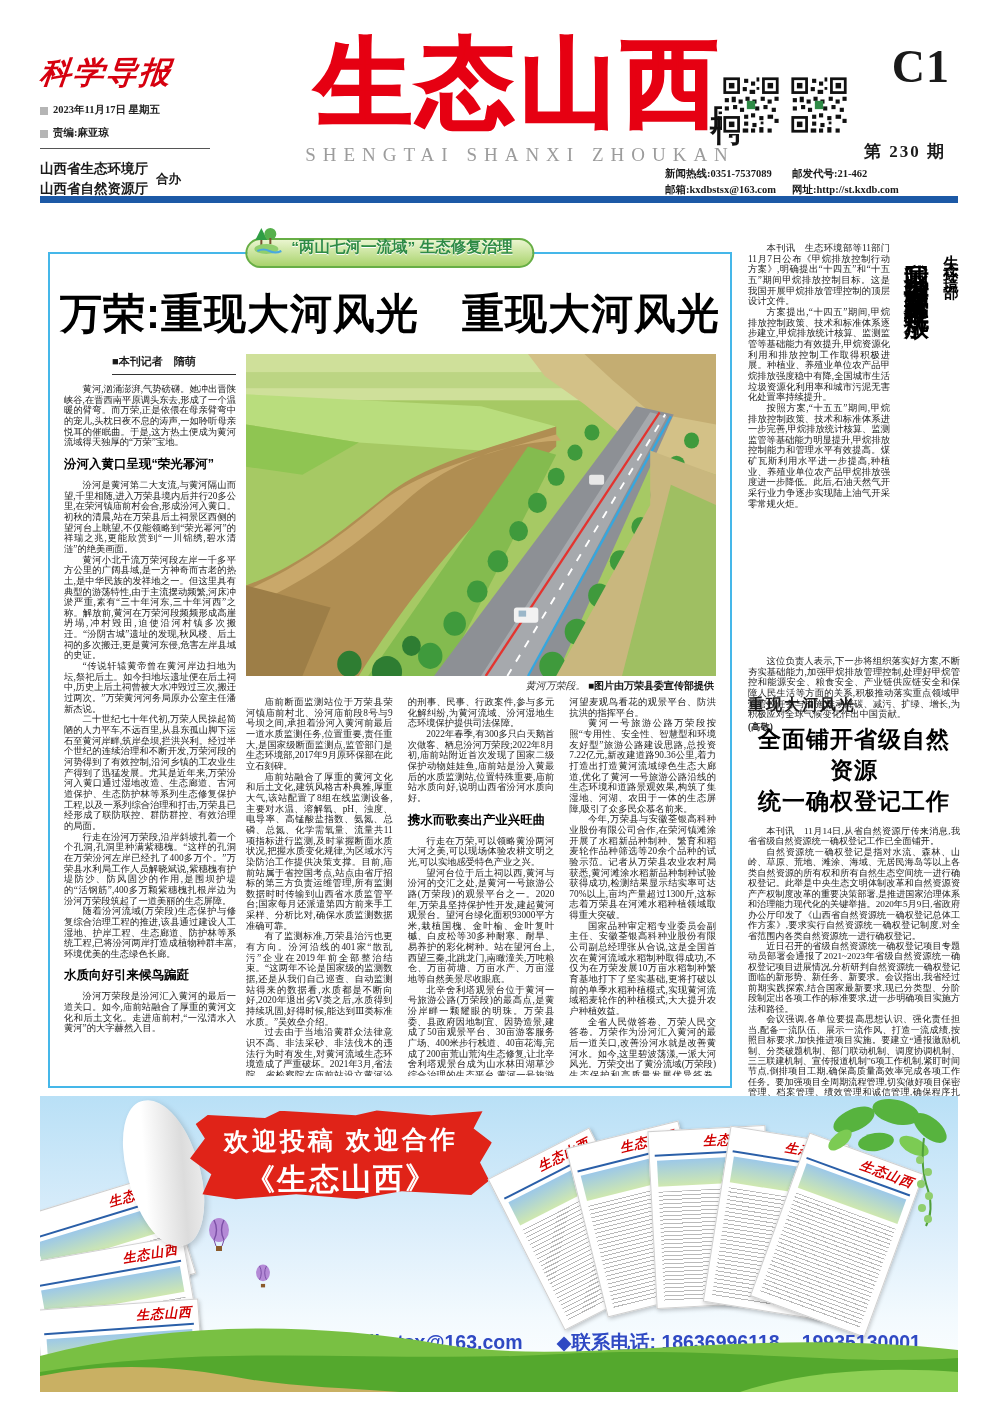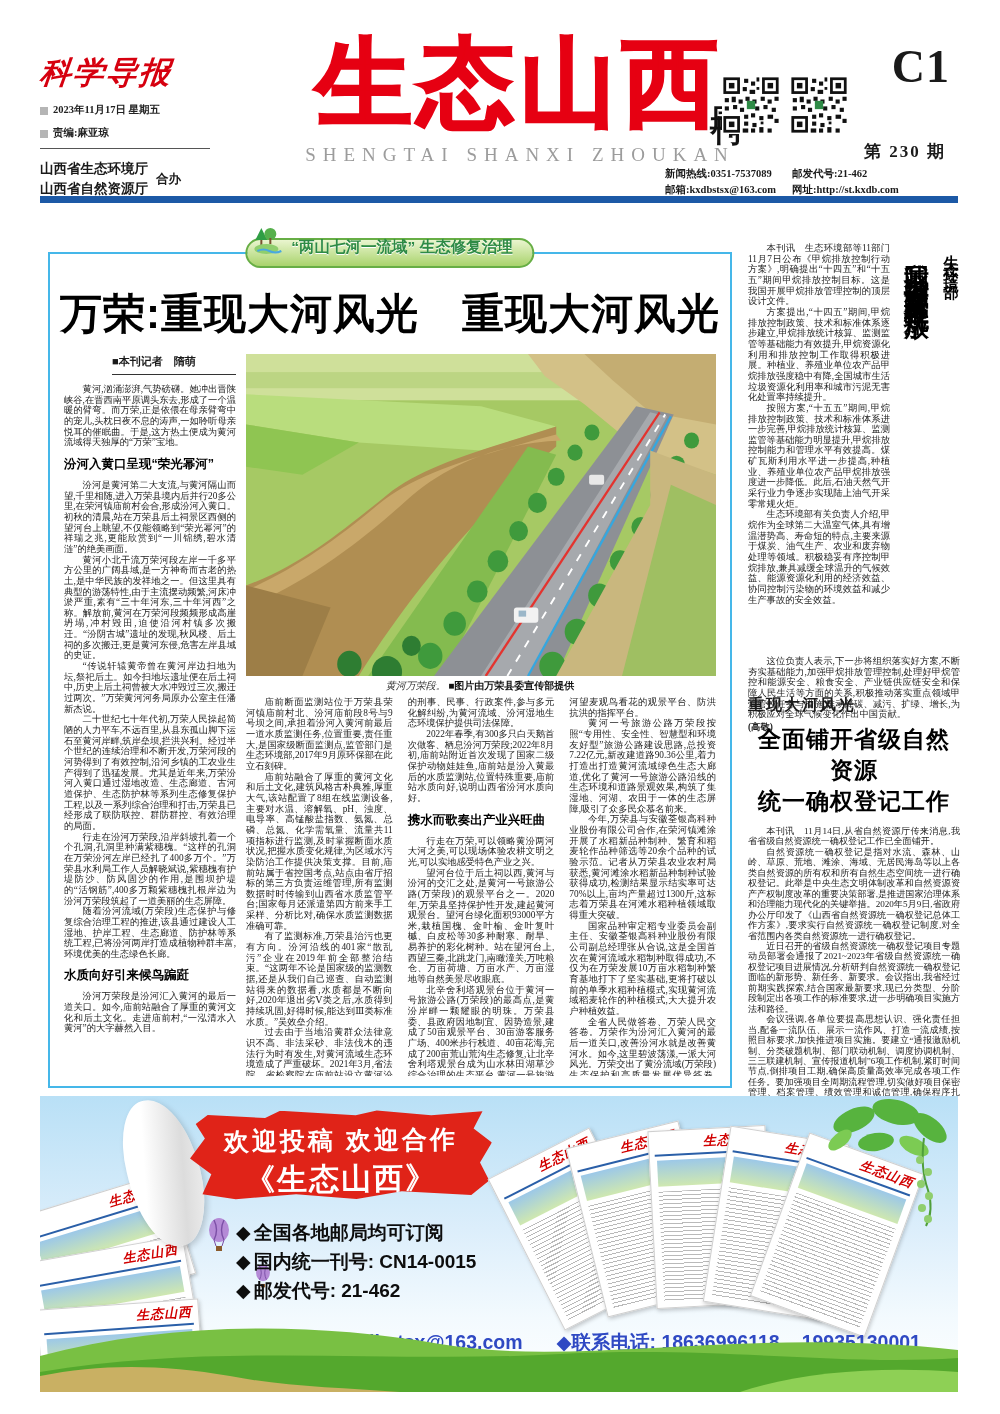--- a/index.html
+++ b/index.html
@@ -345,7 +345,6 @@
           <p class="para">本刊讯　生态环境部等11部门11月7日公布《甲烷排放控制行动方案》,明确提出“十四五”和“十五五”期间甲烷排放控制目标。这是我国开展甲烷排放管理控制的顶层设计文件。</p>
           <p class="para">方案提出,“十四五”期间,甲烷排放控制政策、技术和标准体系逐步建立,甲烷排放统计核算、监测监管等基础能力有效提升,甲烷资源化利用和排放控制工作取得积极进展。种植业、养殖业单位农产品甲烷排放强度稳中有降,全国城市生活垃圾资源化利用率和城市污泥无害化处置率持续提升。</p>
           <p class="para">按照方案,“十五五”期间,甲烷排放控制政策、技术和标准体系进一步完善,甲烷排放统计核算、监测监管等基础能力明显提升,甲烷排放控制能力和管理水平有效提高。煤矿瓦斯利用水平进一步提高,种植业、养殖业单位农产品甲烷排放强度进一步降低。此后,石油天然气开采行业力争逐步实现陆上油气开采零常规火炬。</p>
-          <p class="para">生态环境部有关负责人介绍,甲烷作为全球第二大温室气体,具有增温潜势高、寿命短的特点,主要来源于煤炭、油气生产、农业和废弃物处理等领域。积极稳妥有序控制甲烷排放,兼具减缓全球温升的气候效益、能源资源化利用的经济效益、协同控制污染物的环境效益和减少生产事故的安全效益。</p>
         </div>
       <div class="a1-headline sans">我国出台行动方案管控甲烷排放</div>
       <div class="a1-kicker sans">生态环境部</div>

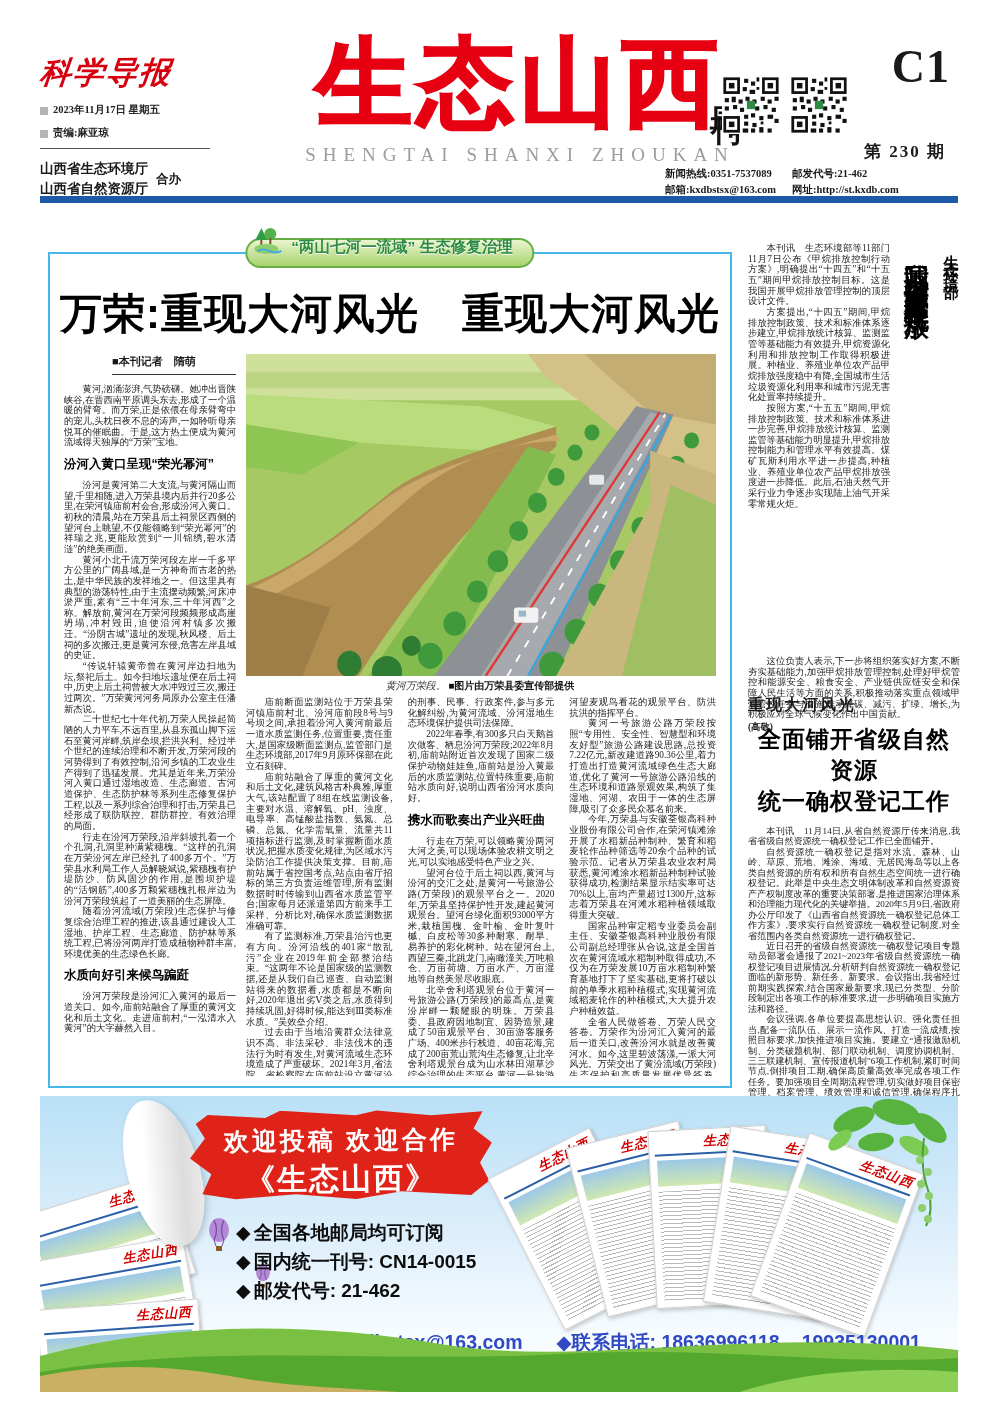--- a/index.html
+++ b/index.html
@@ -57,7 +57,7 @@
     padding-bottom:5px;margin-bottom:9px;margin-left:48px;}
   .col-right{flex:1;display:flex;flex-direction:column;min-width:0;}
   .photo{height:322px;width:100%;display:block;}
-  .caption{font-size:10px;text-align:center;padding:3px 2px 1px 0;white-space:nowrap;}
+  .caption{font-size:10px;text-align:right;padding:3px 2px 1px 0;white-space:nowrap;}
   .caption .cap-italic{font-style:italic;color:#333;}
   .caption .cap-credit{font-weight:bold;color:#111;}
   .mid-cols{flex:1;display:flex;gap:15px;margin-top:3px;overflow:hidden;}

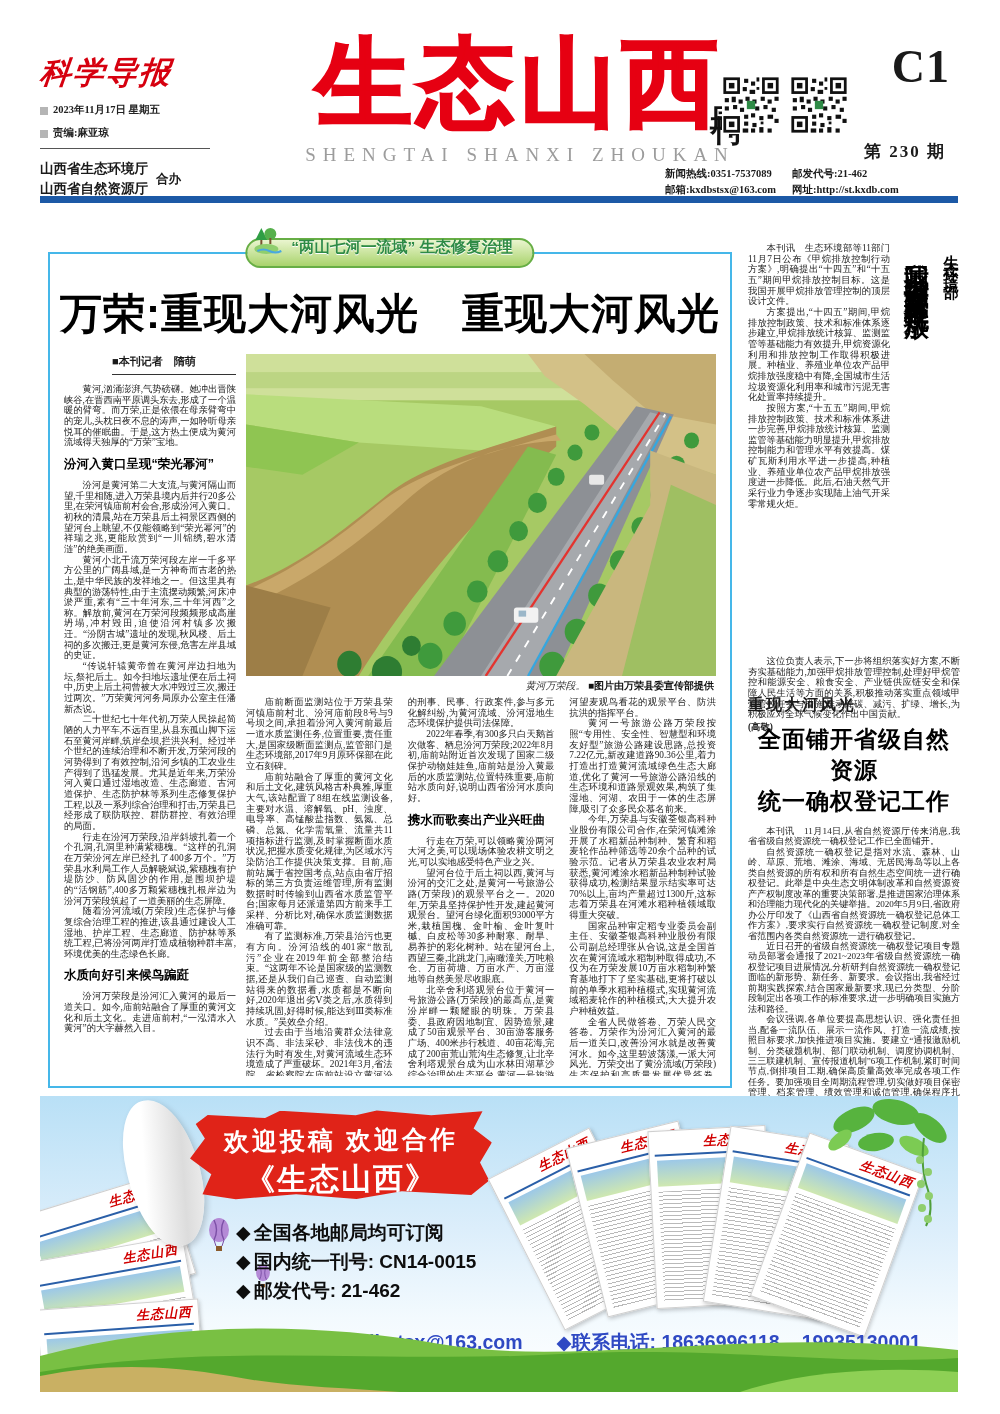--- a/index.html
+++ b/index.html
@@ -465,11 +465,6 @@
     <rect x="10" y="28" width="6" height="5" fill="#8a5a2b"></rect>
   </svg>
 
-  <div class="bullets sans">
-      <div class="bullet-row"><span class="diamond">◆</span><span>全国各地邮局均可订阅</span></div>
-      <div class="bullet-row"><span class="diamond">◆</span><span>国内统一刊号: CN14-0015</span></div>
-      <div class="bullet-row"><span class="diamond">◆</span><span>邮发代号: 21-462</span></div>
-    </div>
 
   <div class="contact-line sans">
     <span class="diamond">◆</span><span>投稿邮箱: kxdbstsx@163.com</span><span class="gap"></span><span class="diamond">◆</span><span>联系电话: 18636996118</span><span class="phone-gap"></span><span>19935130001</span>

